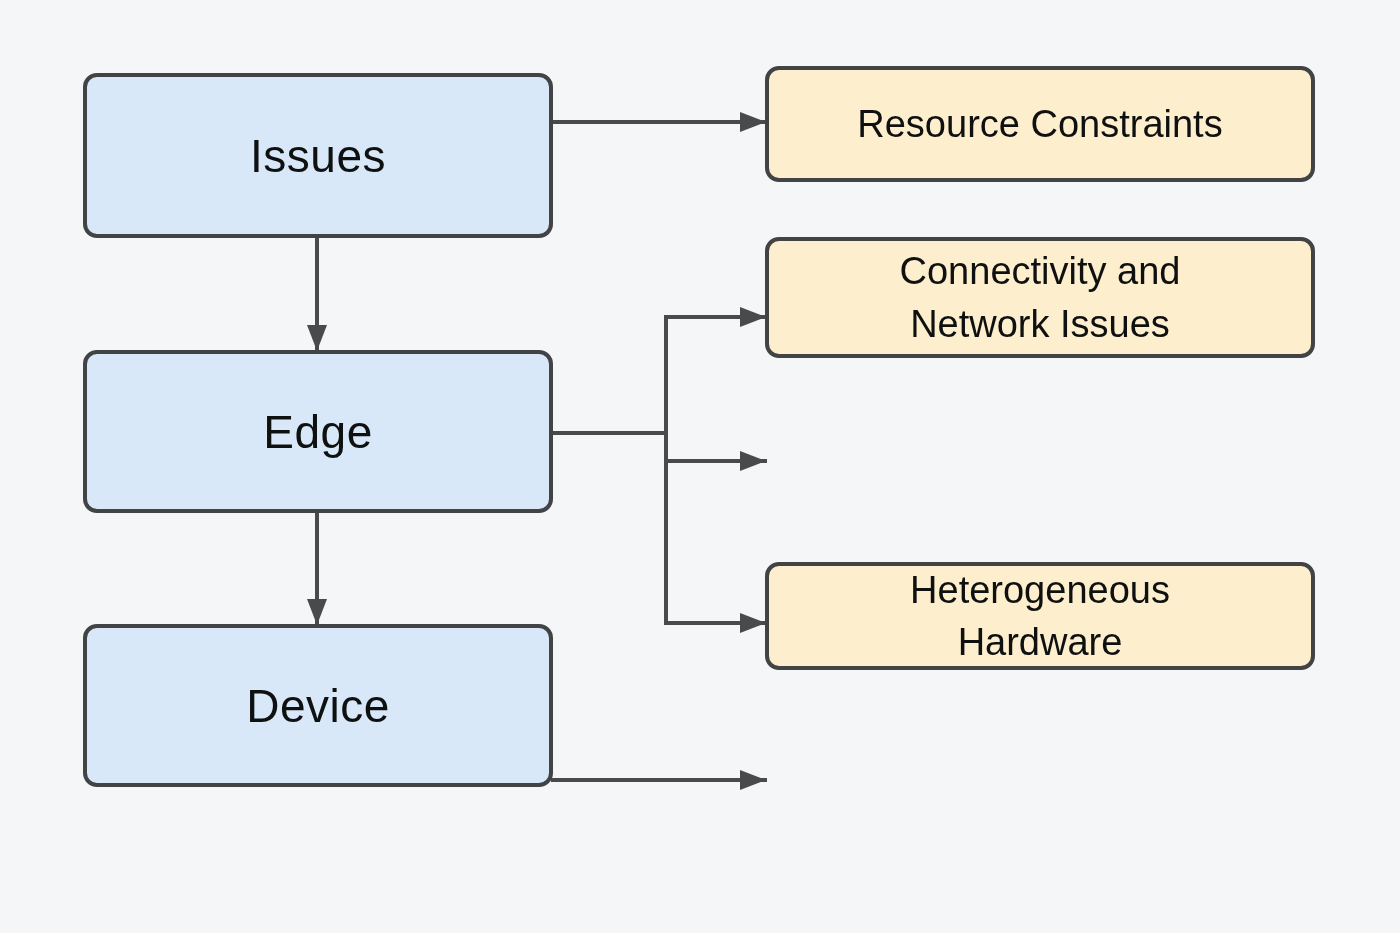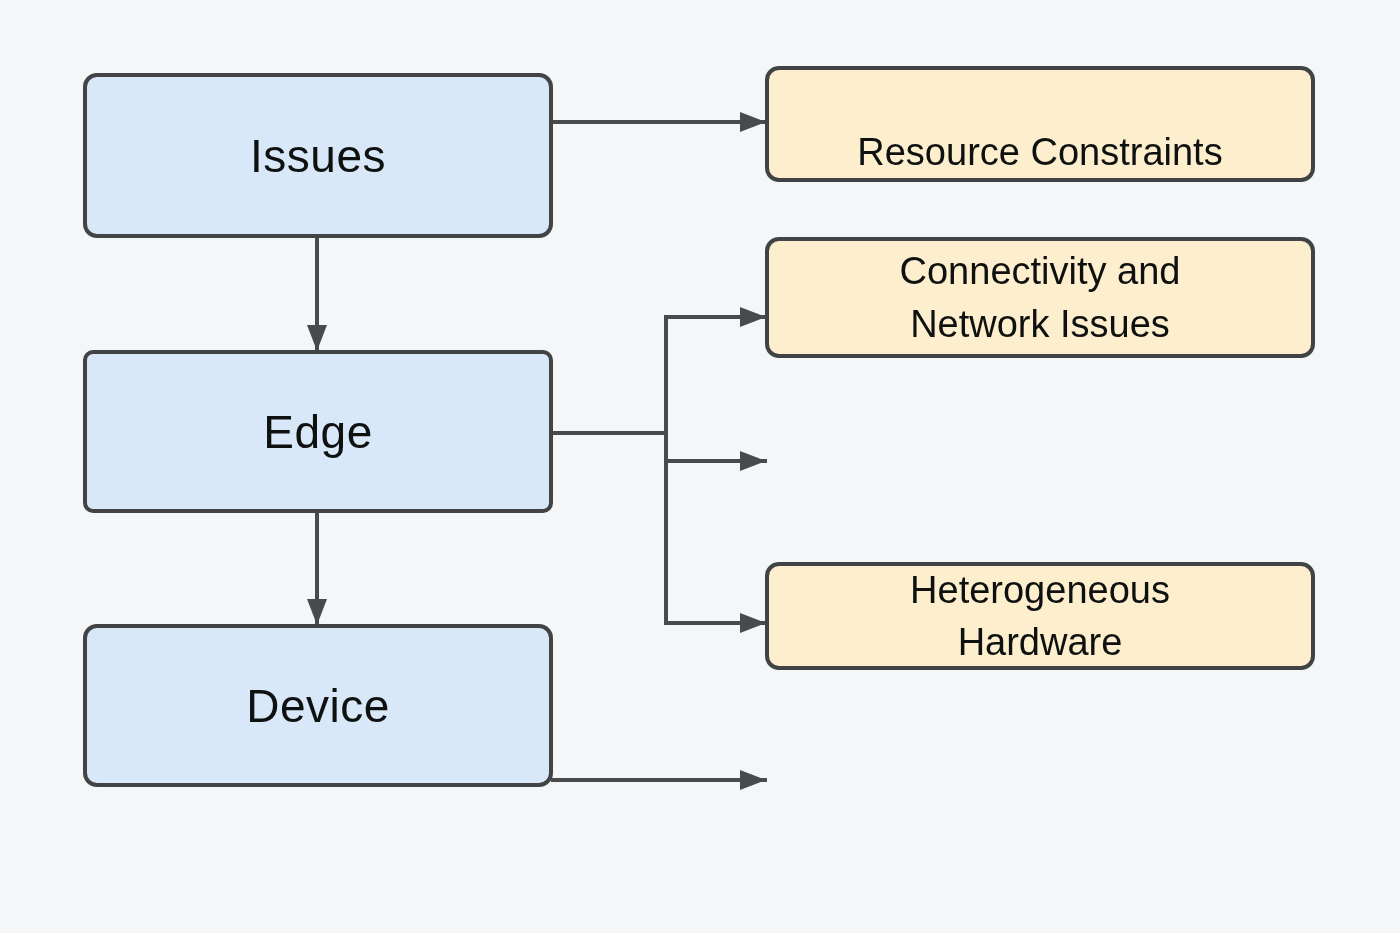--- a/index.html
+++ b/index.html
@@ -58,7 +58,7 @@
   #node-cloud  { top: 73px;  height: 165px; }
   #node-edge   { top: 350px; height: 163px; border-radius: 10px; }
   #node-device { top: 624px; height: 163px; }
-  #node-resource      { top: 66px;  height: 116px; align-items: flex-end; }
+  #node-resource      { top: 66px;  height: 116px; }
   #node-connectivity  { top: 237px; height: 121px; }
   #node-security      { top: 406px; height: 119px; }
   #node-heterogeneous { top: 562px; height: 108px; text-align: center; }

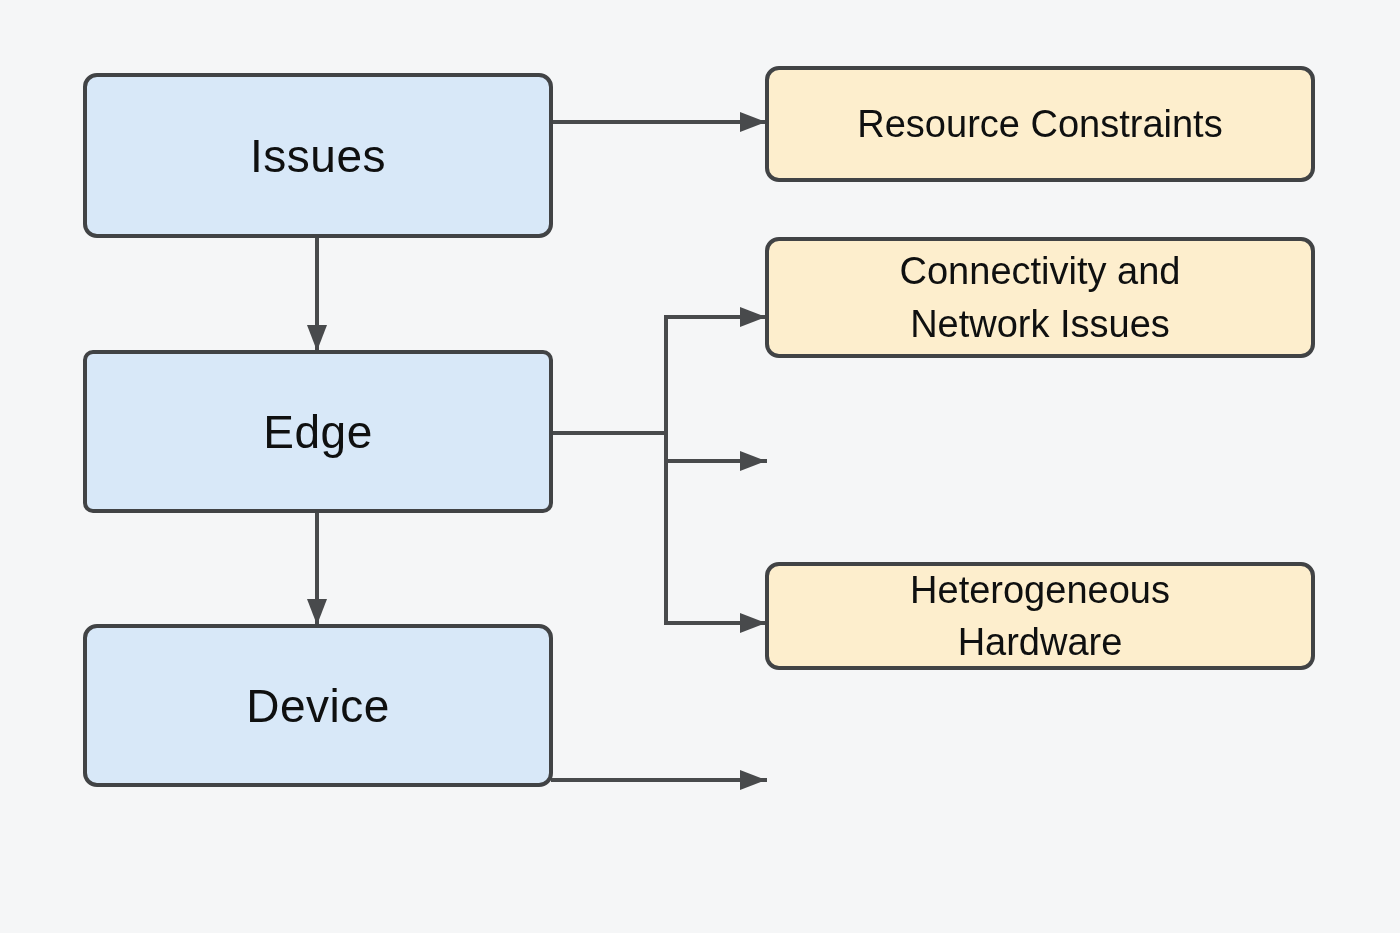--- a/index.html
+++ b/index.html
@@ -56,7 +56,7 @@
     line-height: 1.38;
   }
   #node-cloud  { top: 73px;  height: 165px; }
-  #node-edge   { top: 350px; height: 163px; border-radius: 10px; }
+  #node-edge   { top: 350px; height: 163px; }
   #node-device { top: 624px; height: 163px; }
   #node-resource      { top: 66px;  height: 116px; }
   #node-connectivity  { top: 237px; height: 121px; }

